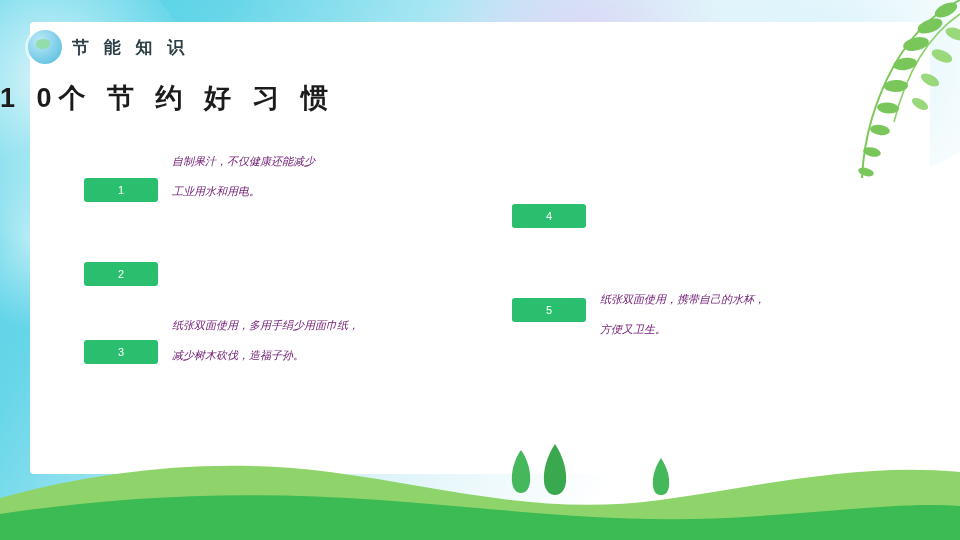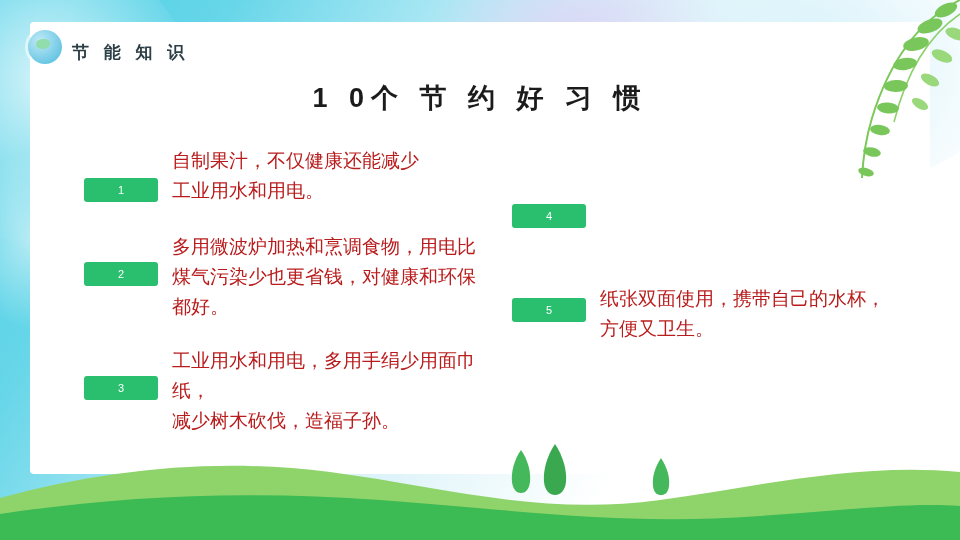--- a/index.html
+++ b/index.html
@@ -88,7 +88,7 @@
     position: absolute;
     left: 28px; top: 30px;
     display: flex;
-    align-items: flex-end;
+    align-items: center;
     gap: 10px;
   }
   .header-globe {

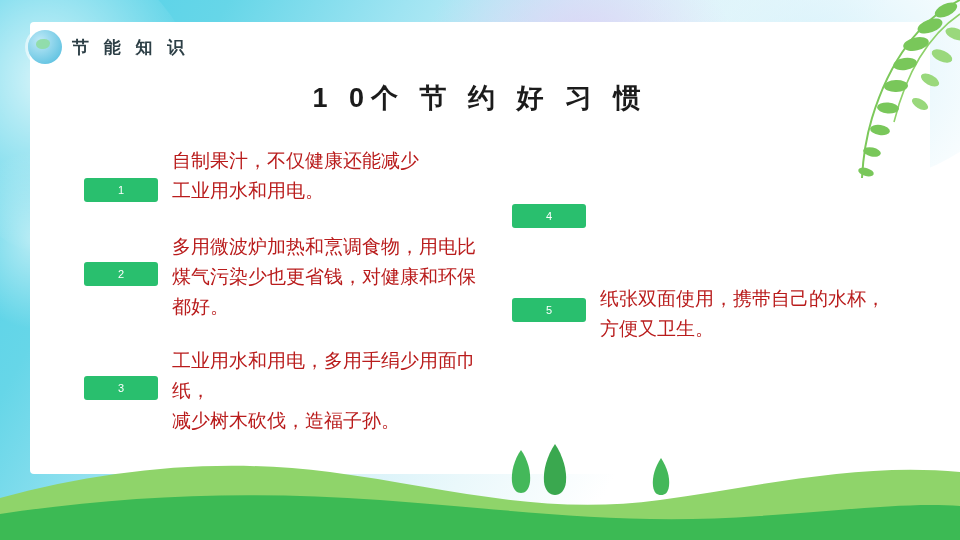--- a/index.html
+++ b/index.html
@@ -119,7 +119,6 @@
     position: absolute;
     left: 0; top: 80px;
     width: 960px;
-    text-align: center;
     font-size: 27px;
     font-weight: 700;
     letter-spacing: 7px;

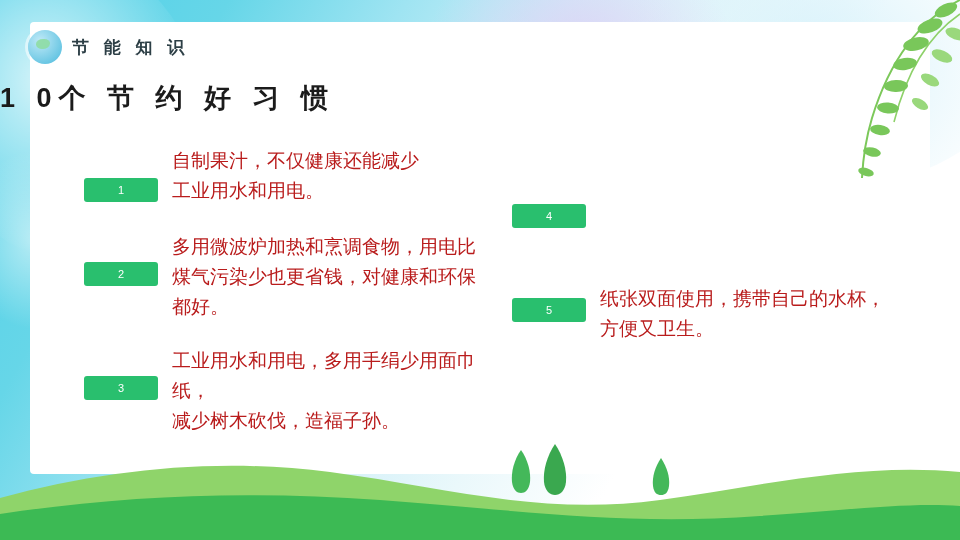--- a/index.html
+++ b/index.html
@@ -157,10 +157,11 @@
   }
   .tip-text {
     flex: 1 1 auto;
-    font-size: 19px;
+    font-size: 11px;
     line-height: 30px;
-    color: #b91c1c;
+    color: #701a75;
     white-space: pre-line;
+    font-style: italic;
   }
   .tip.b1 .tip-badge { margin-top: 32px; }
   .tip.b2 .tip-badge { margin-top: 30px; }

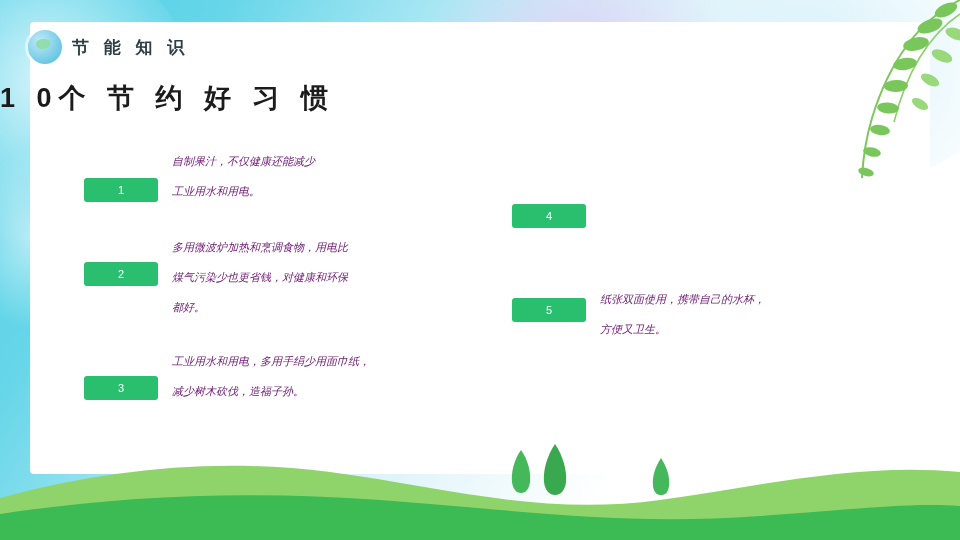--- a/index.html
+++ b/index.html
@@ -227,9 +227,6 @@
     </div>
     <div class="tip b2">
       <div class="tip-badge">2</div>
-      <div class="tip-text">多用微波炉加热和烹调食物，用电比
-煤气污染少也更省钱，对健康和环保
-都好。</div>
     </div>
     <div class="tip b3">
       <div class="tip-badge">3</div>

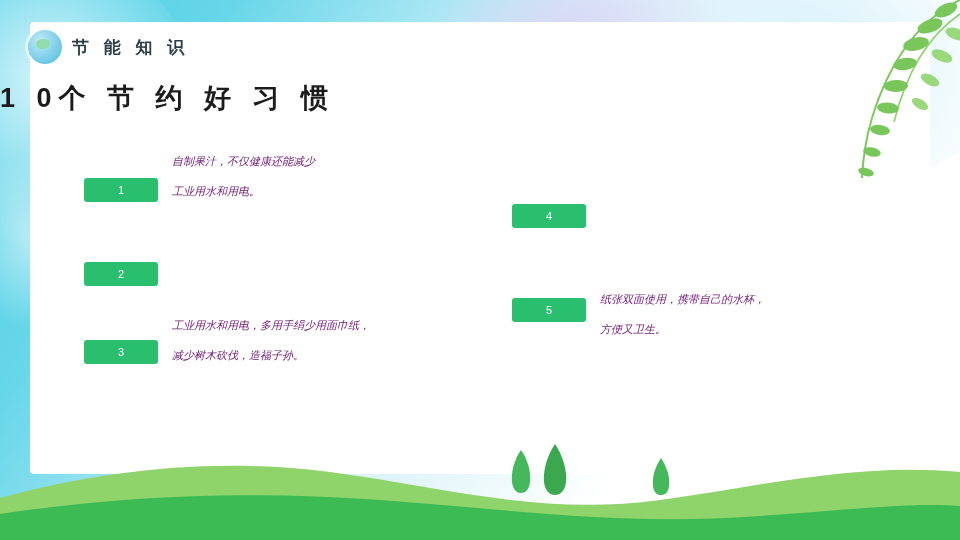--- a/index.html
+++ b/index.html
@@ -230,7 +230,7 @@
     </div>
     <div class="tip b3">
       <div class="tip-badge">3</div>
-      <div class="tip-text">工业用水和用电，多用手绢少用面巾纸，
+      <div class="tip-text">纸张双面使用，多用手绢少用面巾纸，
 减少树木砍伐，造福子孙。</div>
     </div>
   </div>

